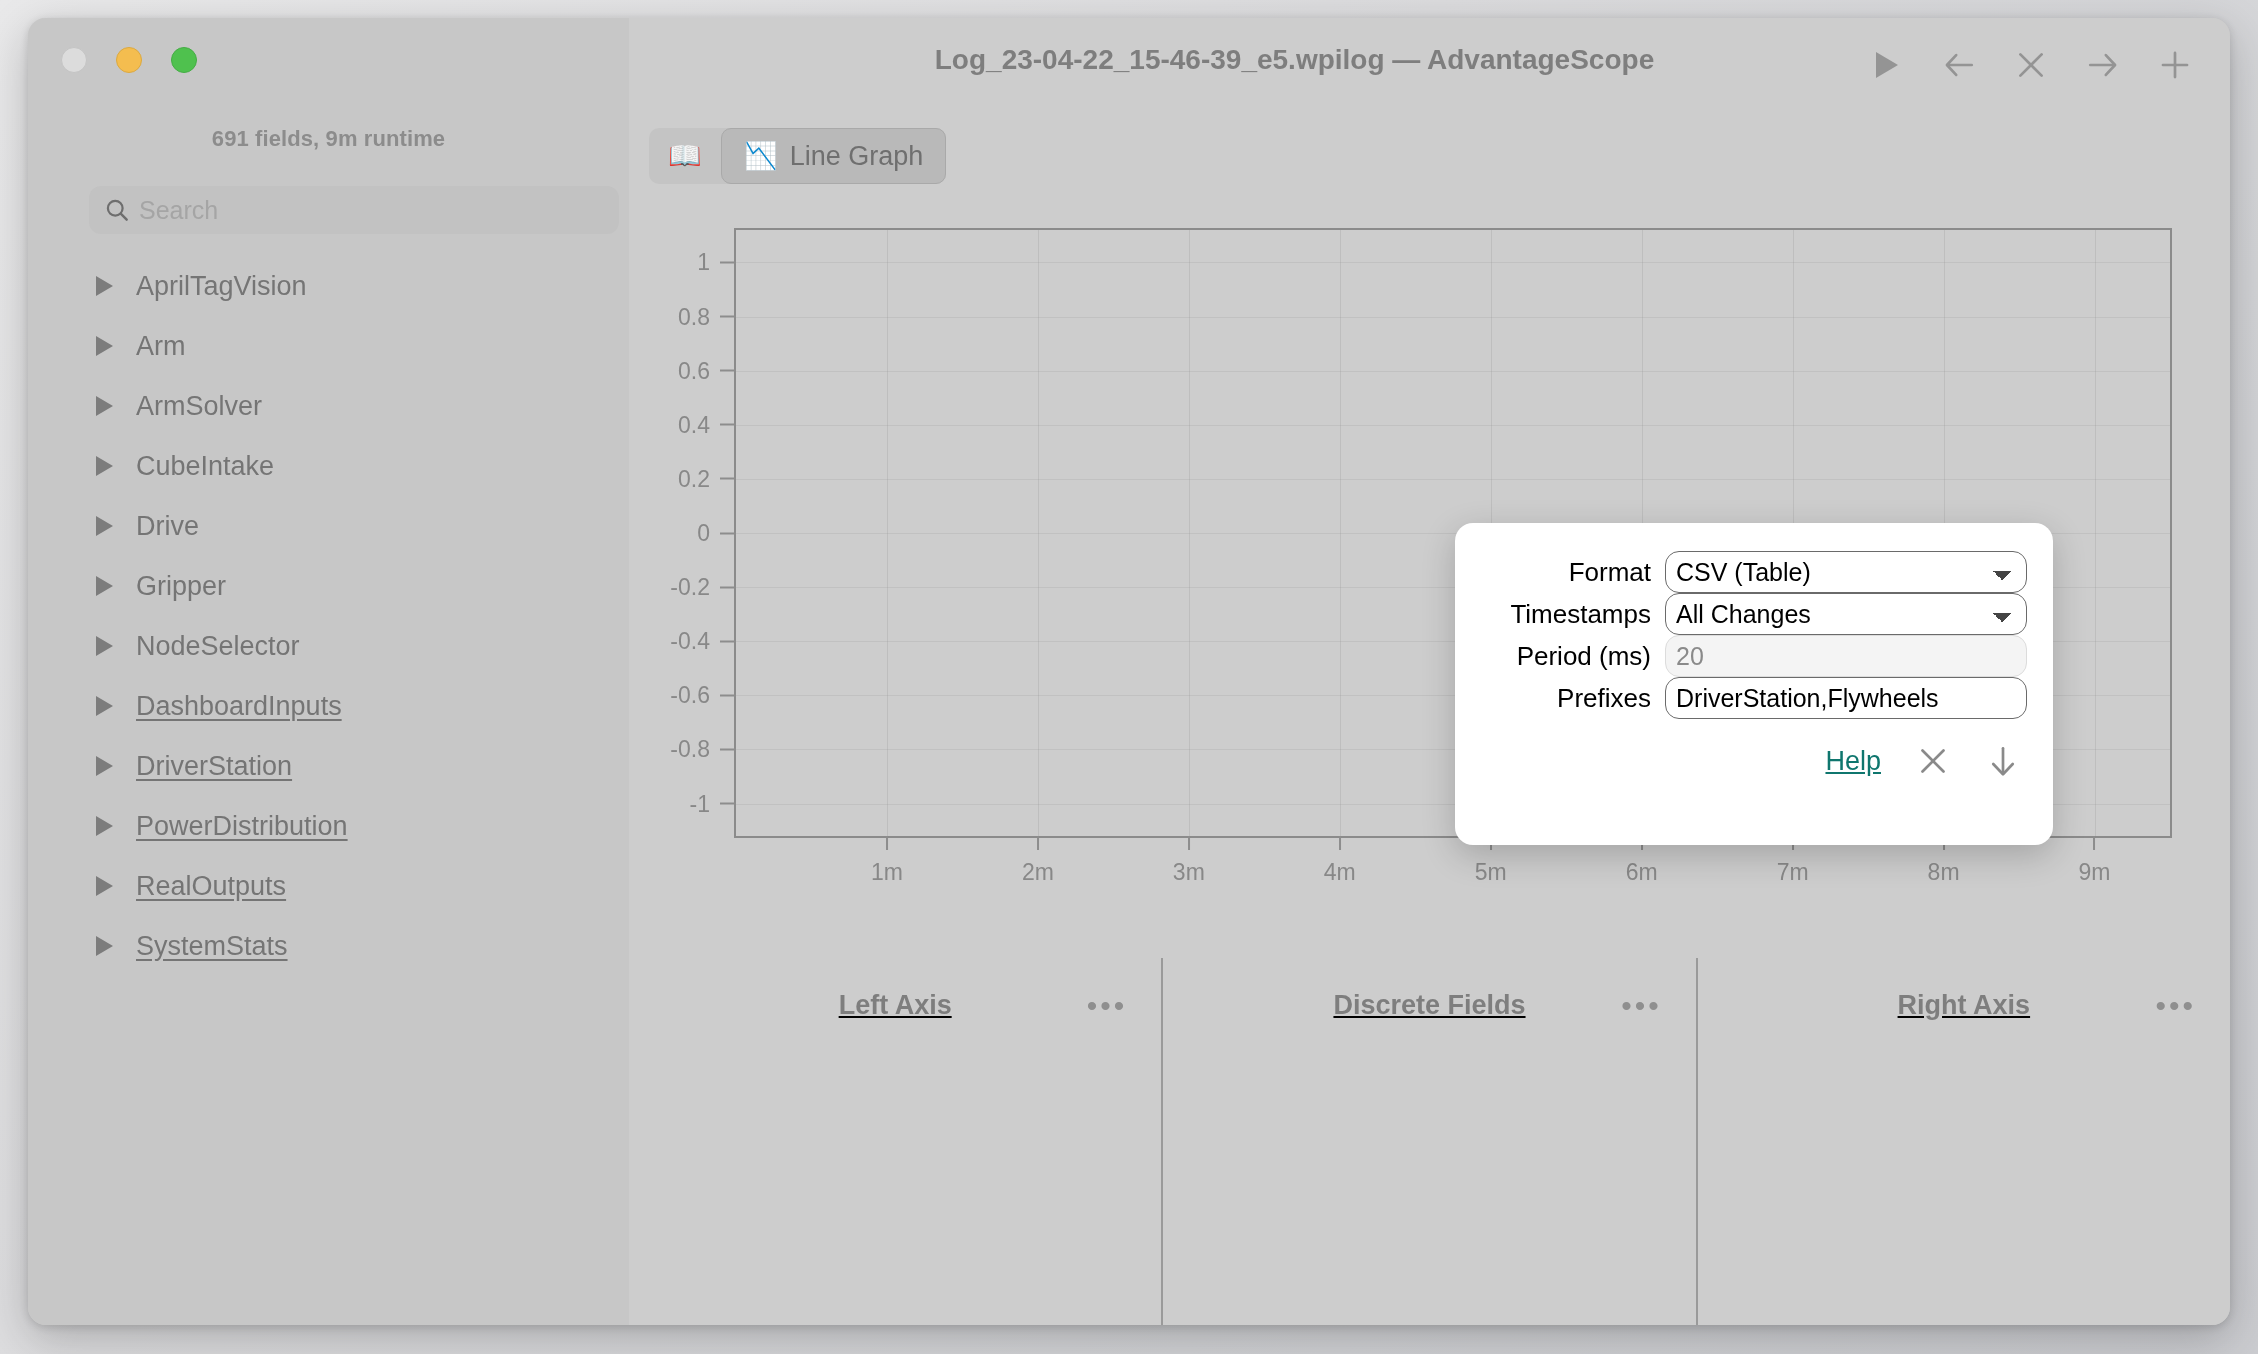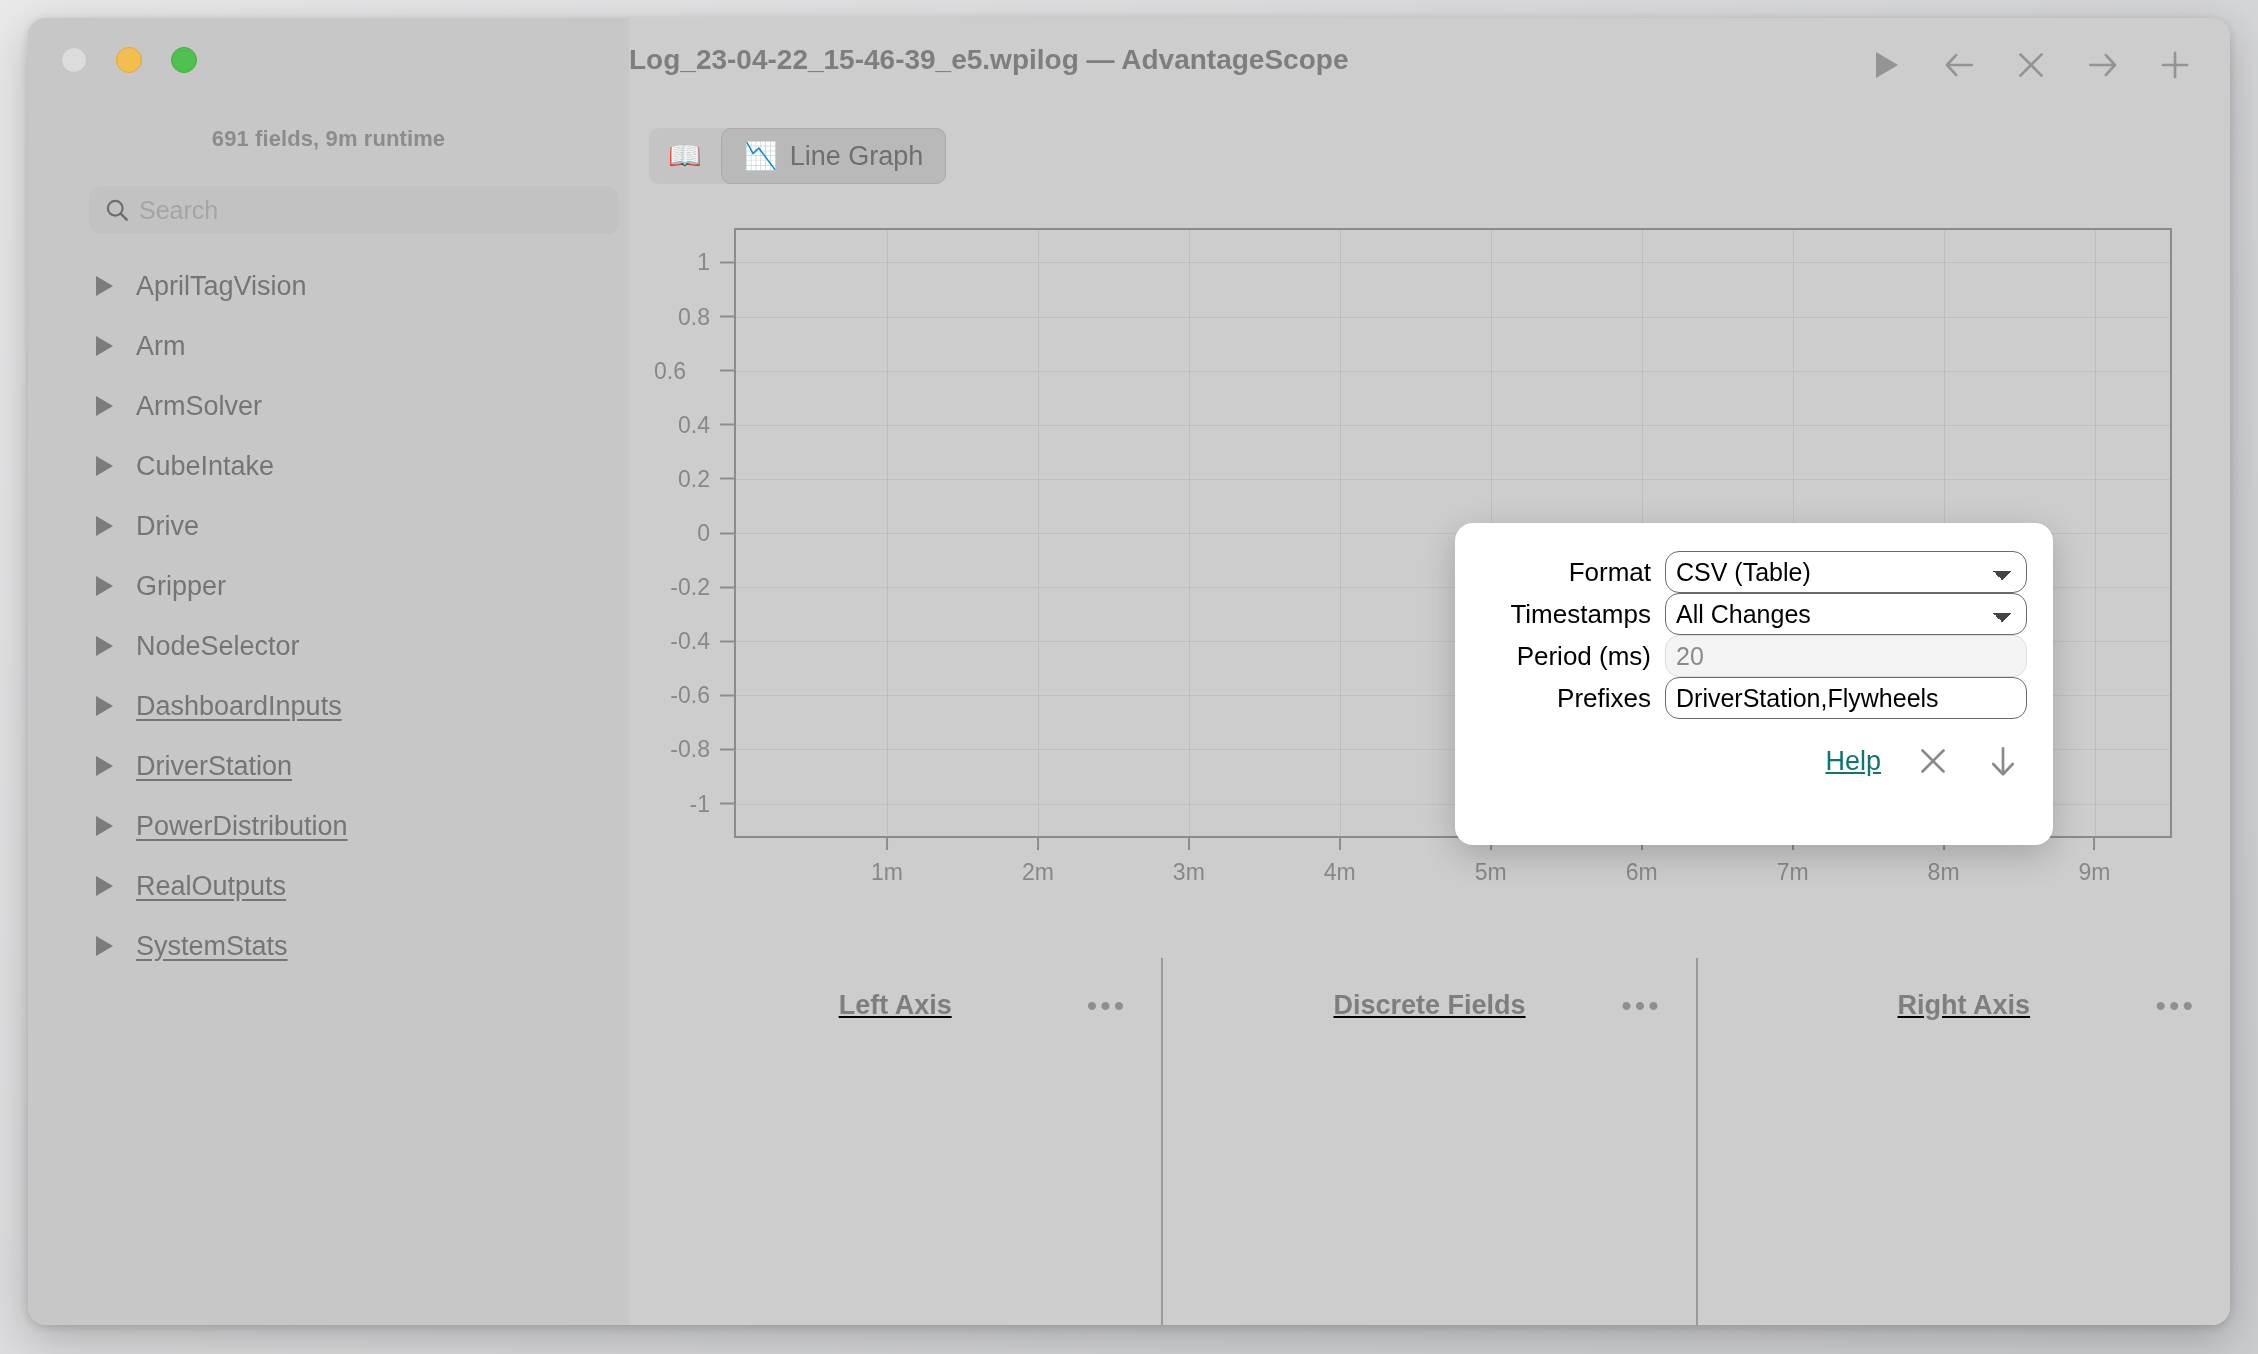--- a/index.html
+++ b/index.html
@@ -141,7 +141,7 @@
     position: absolute;
     left: 0; right: 0;
     top: 26px;
-    text-align: left;
+    text-align: center;
     font-size: 28px;
     font-weight: bold;
     color: #7e7e7e;

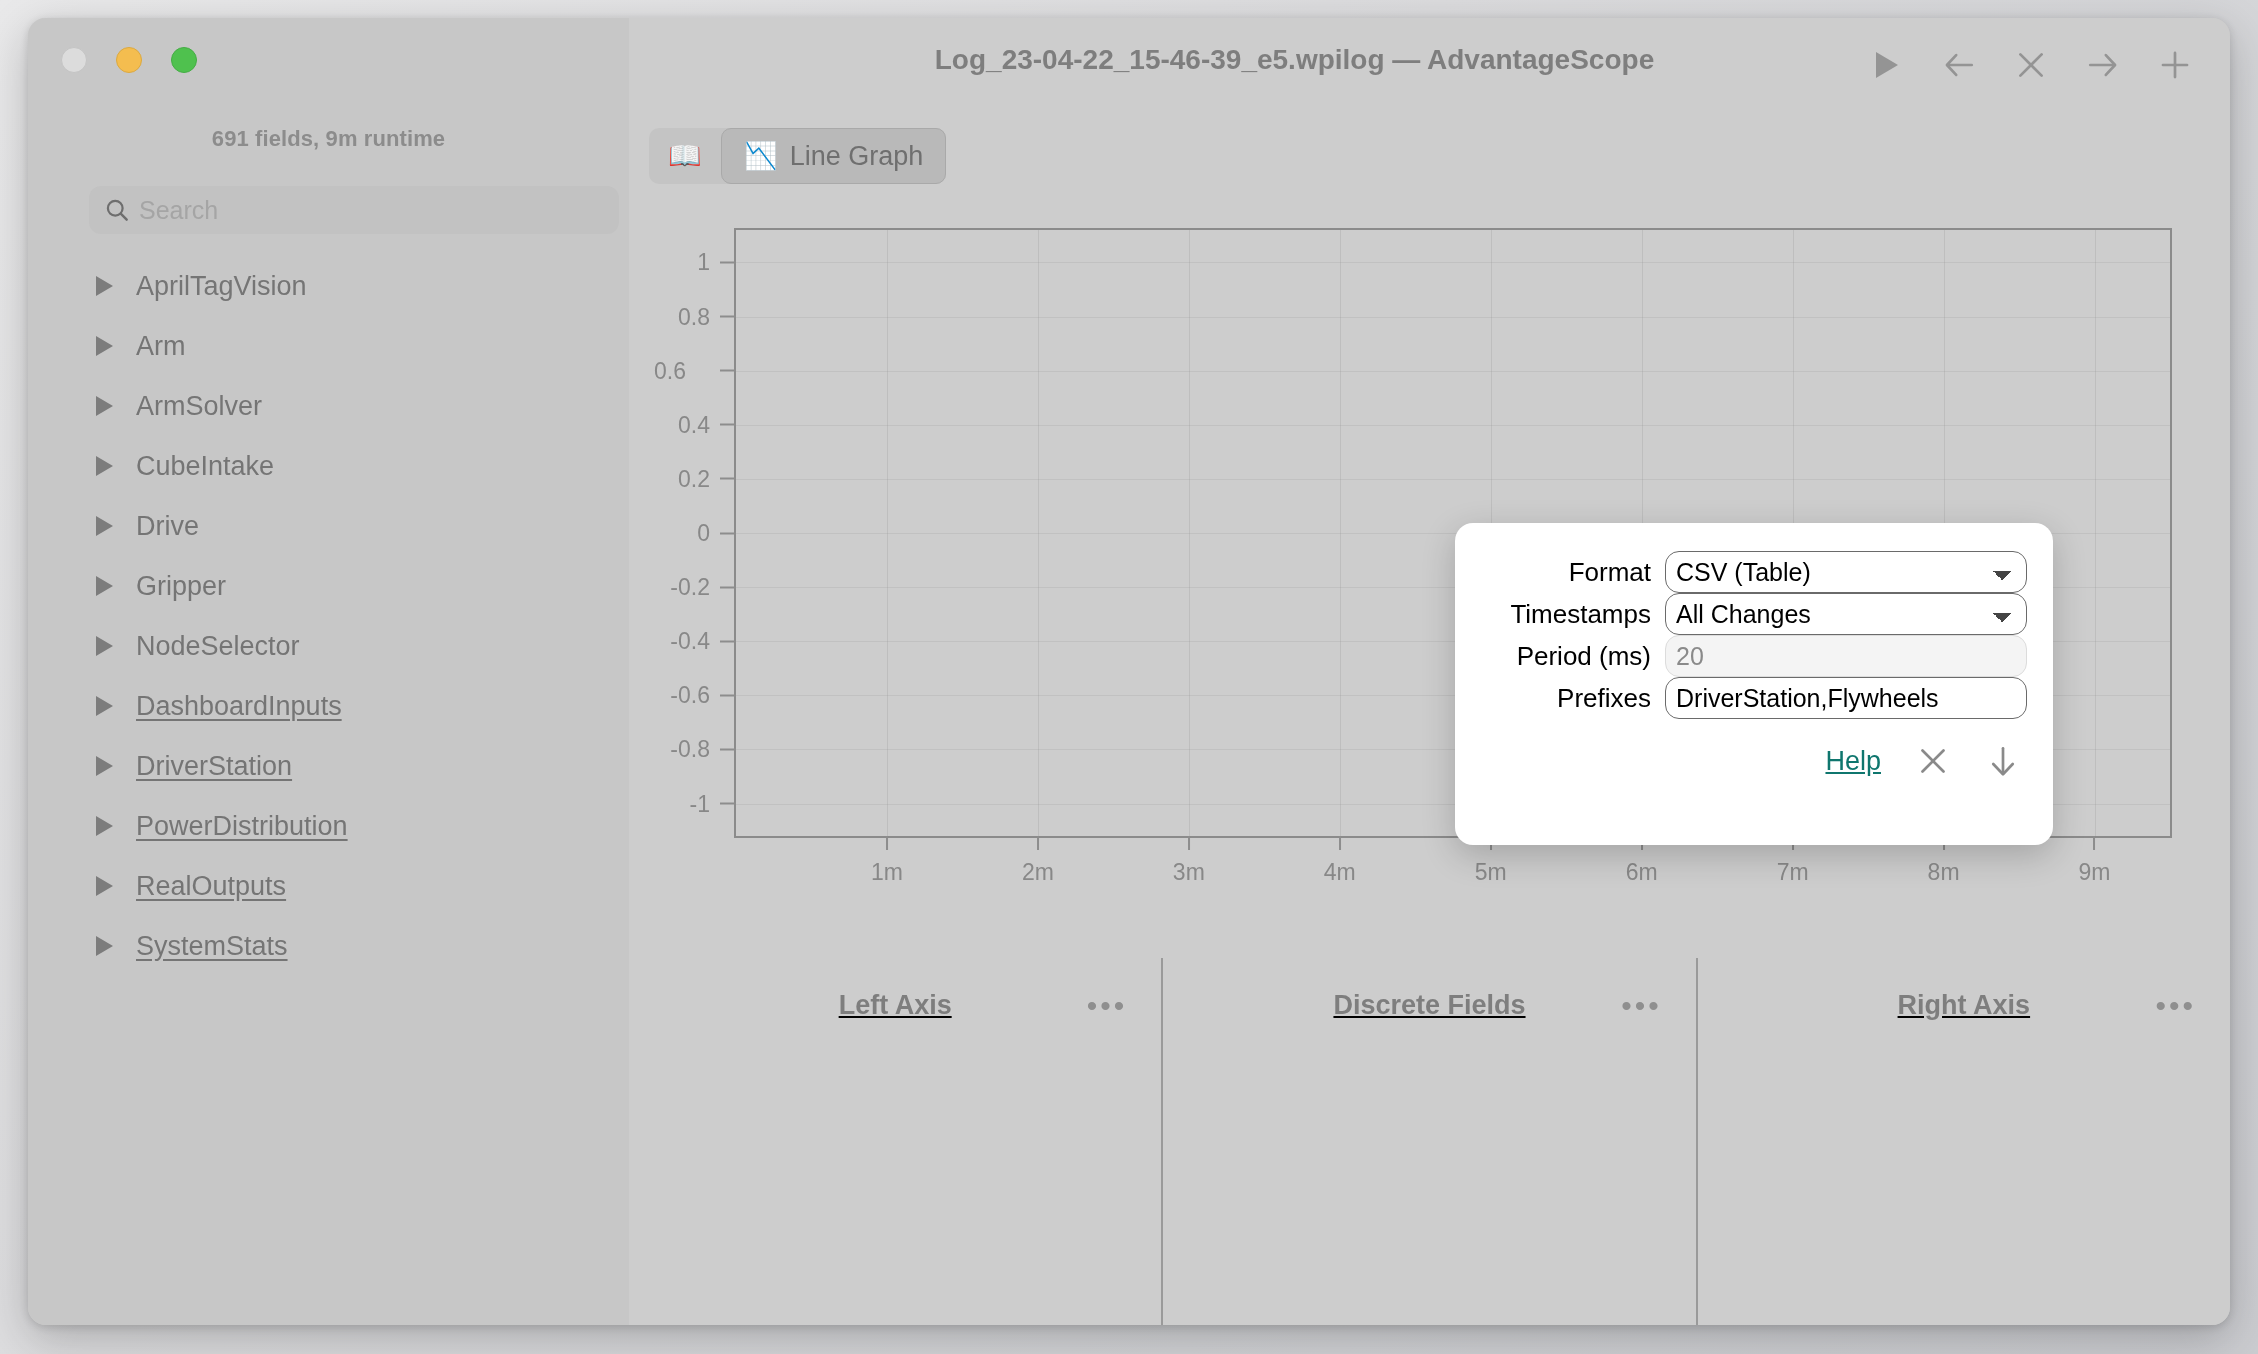--- a/index.html
+++ b/index.html
@@ -517,7 +517,7 @@
             <span class="ytick-mark"></span>
           </div>
           <div class="gridline-h" style="top: 23.2143%;"></div>
-          <div class="ytick" style="top: 23.2143%; gap: 24px;">
+          <div class="ytick" style="top: 23.2143%;">
             <span class="ytick-label">0.6</span>
             <span class="ytick-mark"></span>
           </div>

